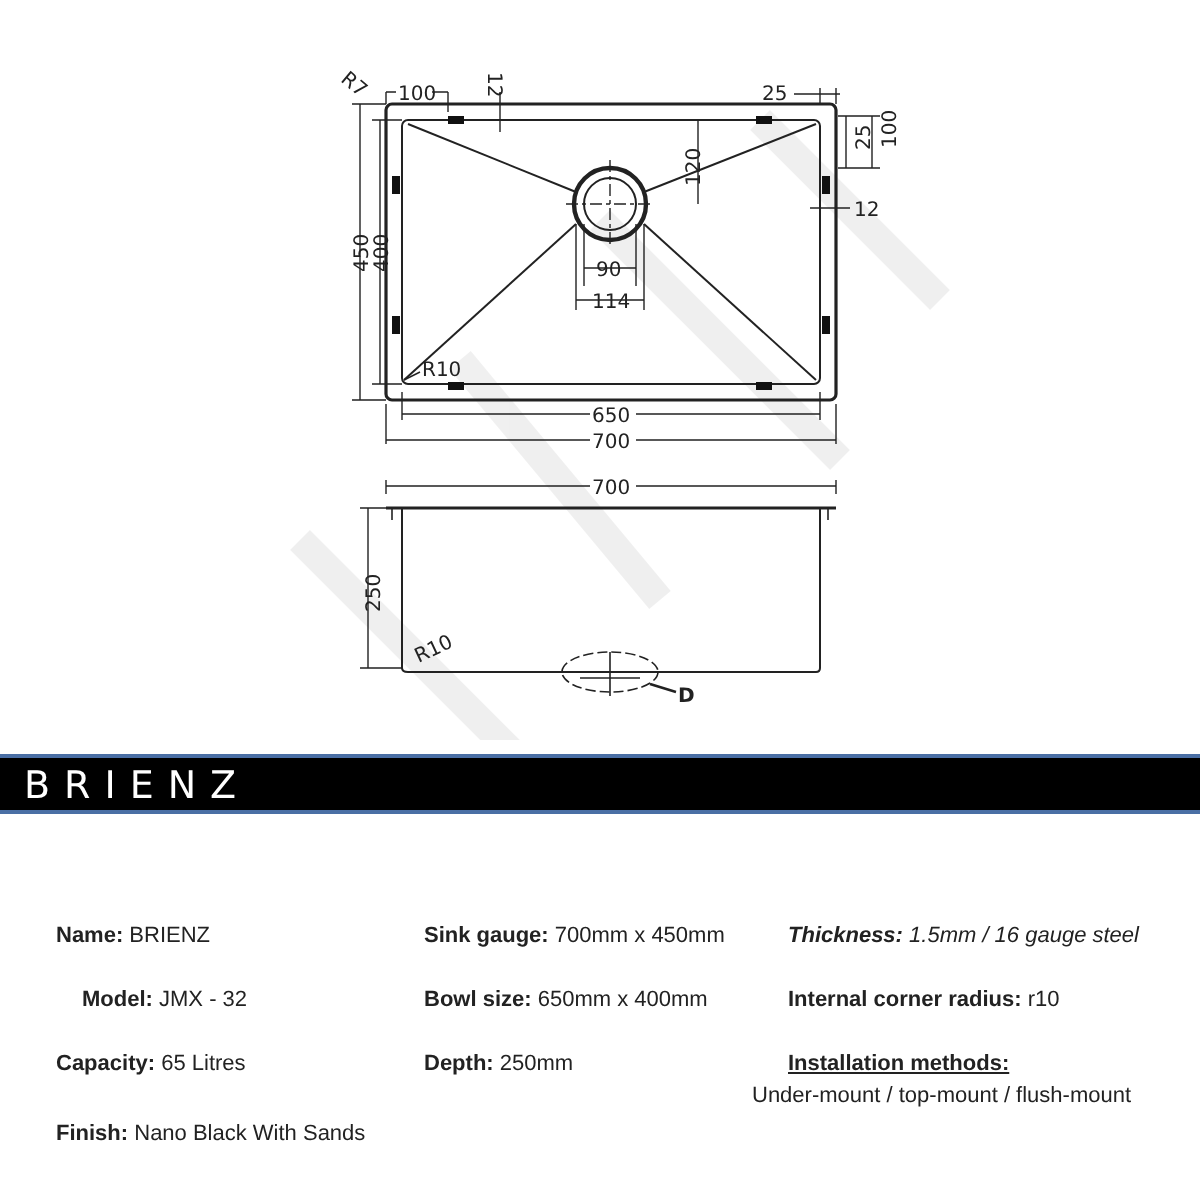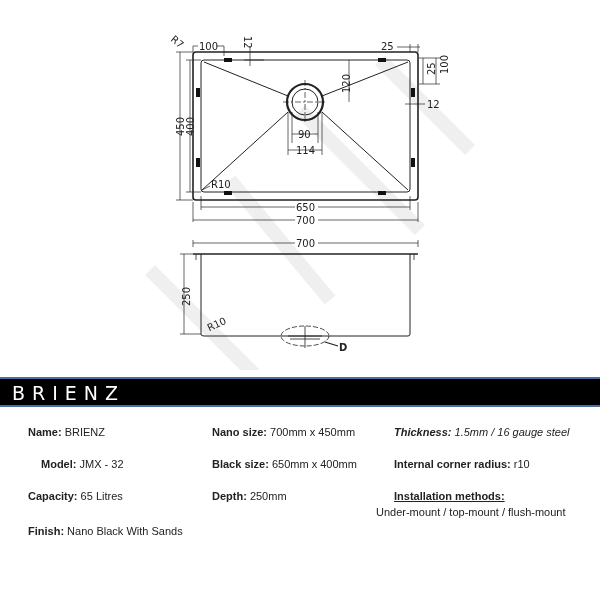--- a/index.html
+++ b/index.html
@@ -16,7 +16,7 @@
       position:absolute; left:12px; top:3px; color:#fff;
       font-family:"DejaVu Sans", sans-serif; font-size:19px; letter-spacing:7px; font-weight:normal;
     }
-    .spec { position:absolute; font-size:11px; color:#222; white-space:nowrap; }
+    .spec { position:absolute; font-size:11px; color:#222; white-space:nowrap;margin-top:36px; }
     .spec .k { font-weight:bold; }
   </style>
 </head>

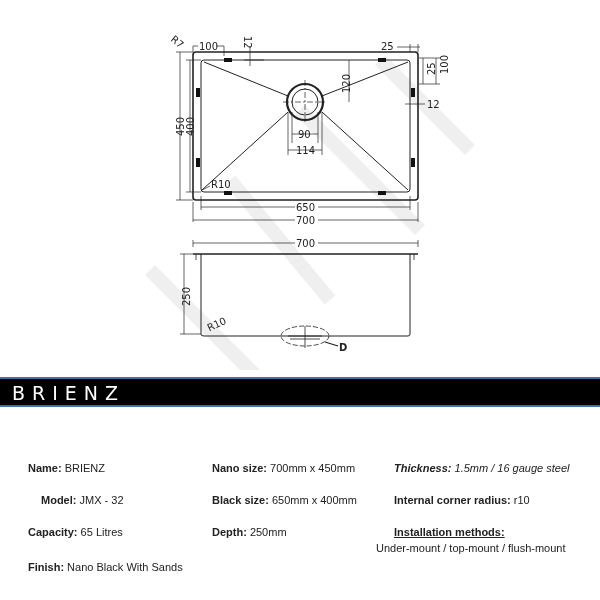--- a/index.html
+++ b/index.html
@@ -127,7 +127,7 @@
 </div>
 
 <div class="spec" style="left:212px; top:426px;">
-  <span class="k">Nano size:</span><span> 700mm x 450mm</span>
+  <span class="k">Sink gauge:</span><span> 700mm x 450mm</span>
 </div>
 <div class="spec" style="left:212px; top:458px;">
   <span class="k">Black size:</span><span> 650mm x 400mm</span>

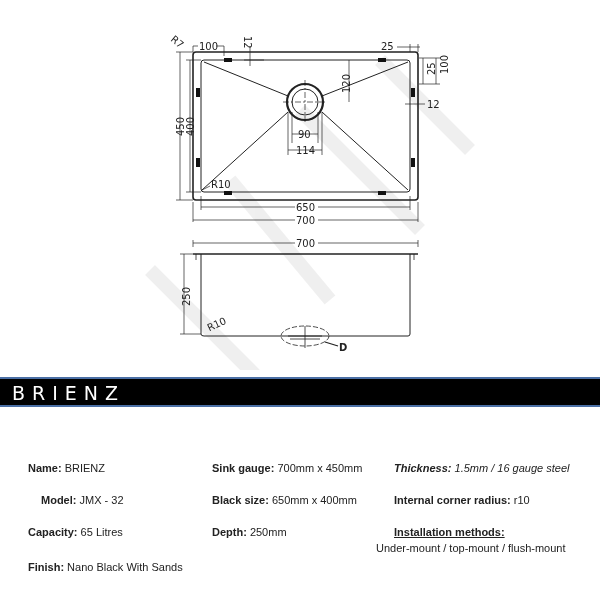--- a/index.html
+++ b/index.html
@@ -130,7 +130,7 @@
   <span class="k">Sink gauge:</span><span> 700mm x 450mm</span>
 </div>
 <div class="spec" style="left:212px; top:458px;">
-  <span class="k">Black size:</span><span> 650mm x 400mm</span>
+  <span class="k">Bowl size:</span><span> 650mm x 400mm</span>
 </div>
 <div class="spec" style="left:212px; top:490px;">
   <span class="k">Depth:</span><span> 250mm</span>

